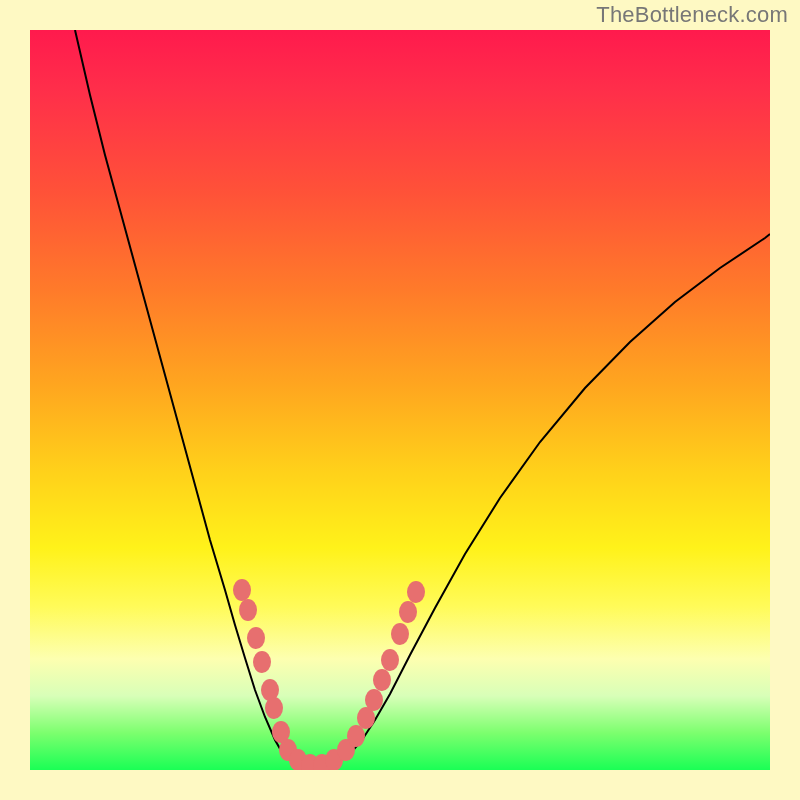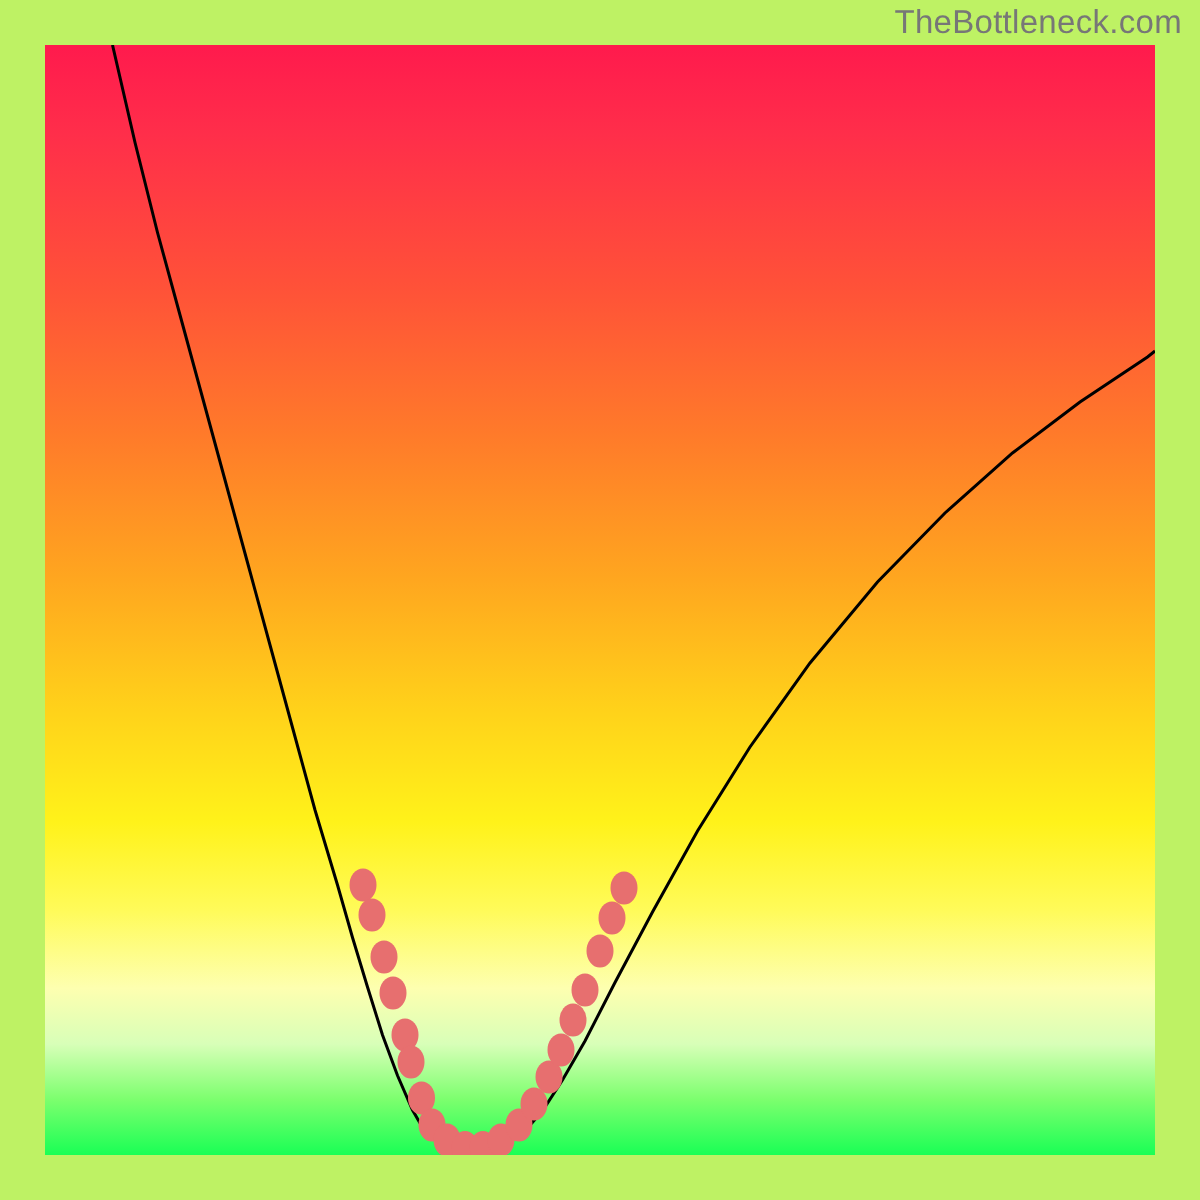--- a/index.html
+++ b/index.html
@@ -14,7 +14,7 @@
   .frame {
     position: absolute;
     inset: 0;
-    background: #bef264;
+    background: #fef9c3;
   }
   .plot-area {
     position: absolute;

